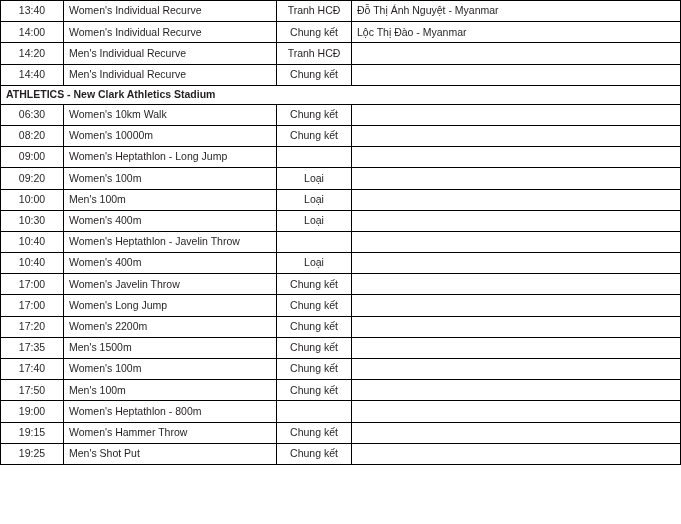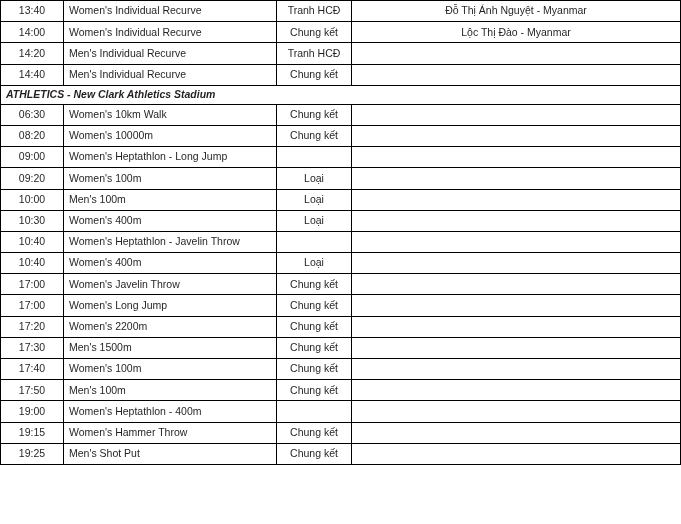--- a/index.html
+++ b/index.html
@@ -44,7 +44,7 @@
   }
   td.col-athlete {
     width: auto;
-    text-align: center;
+    text-align: left;
   }
   tr.section-row td {
     font-weight: bold;

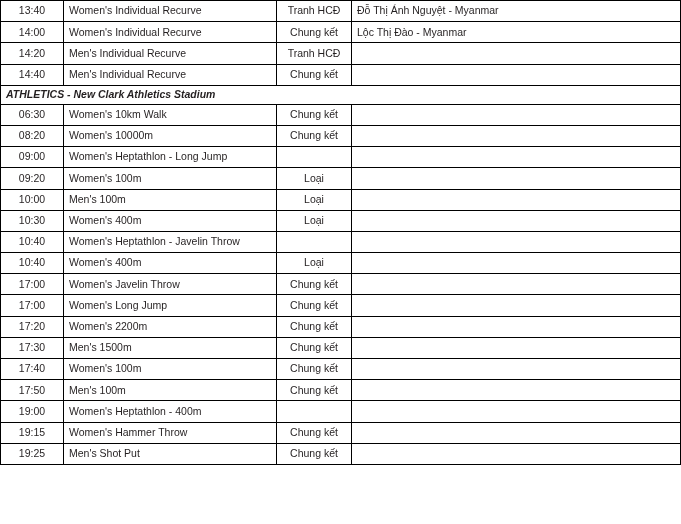--- a/index.html
+++ b/index.html
@@ -51,7 +51,6 @@
     text-align: left;
     font-size: 10.5px;
     height: 18px;
-    font-style: italic;
   }
 </style>
 </head>

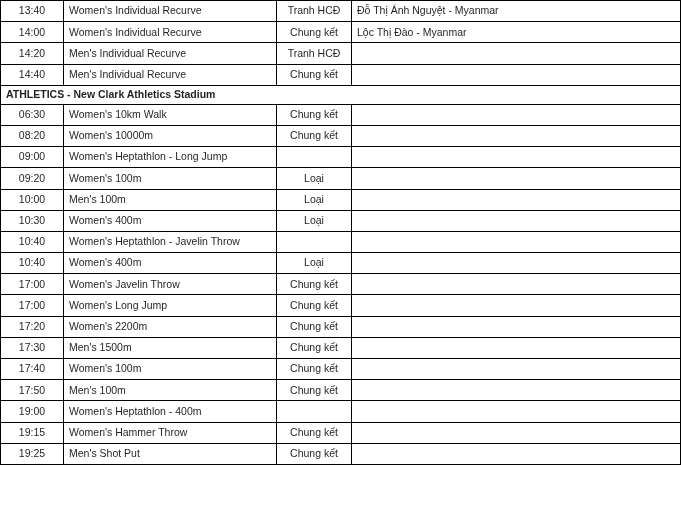--- a/index.html
+++ b/index.html
@@ -152,7 +152,7 @@
         <td class="col-athlete"></td>
       </tr>
       <tr>
-        <td class="col-time">17:30</td>
+        <td class="col-time">17:35</td>
         <td class="col-event">Men's 1500m</td>
         <td class="col-round">Chung kết</td>
         <td class="col-athlete"></td>

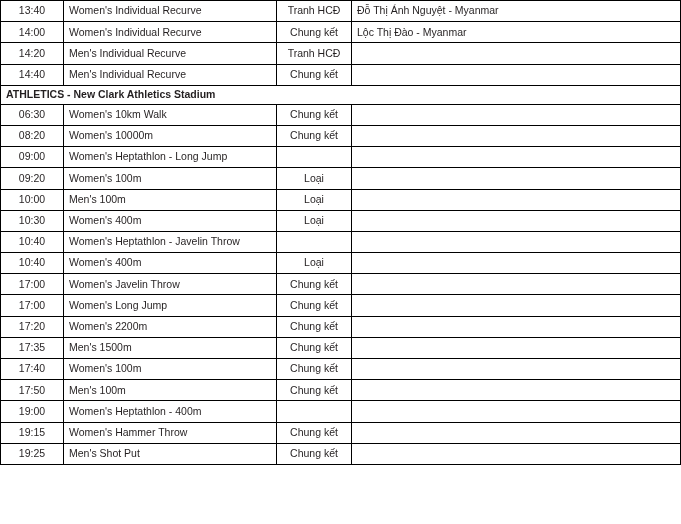--- a/index.html
+++ b/index.html
@@ -171,7 +171,7 @@
       </tr>
       <tr>
         <td class="col-time">19:00</td>
-        <td class="col-event">Women's Heptathlon - 400m</td>
+        <td class="col-event">Women's Heptathlon - 800m</td>
         <td class="col-round"></td>
         <td class="col-athlete"></td>
       </tr>

